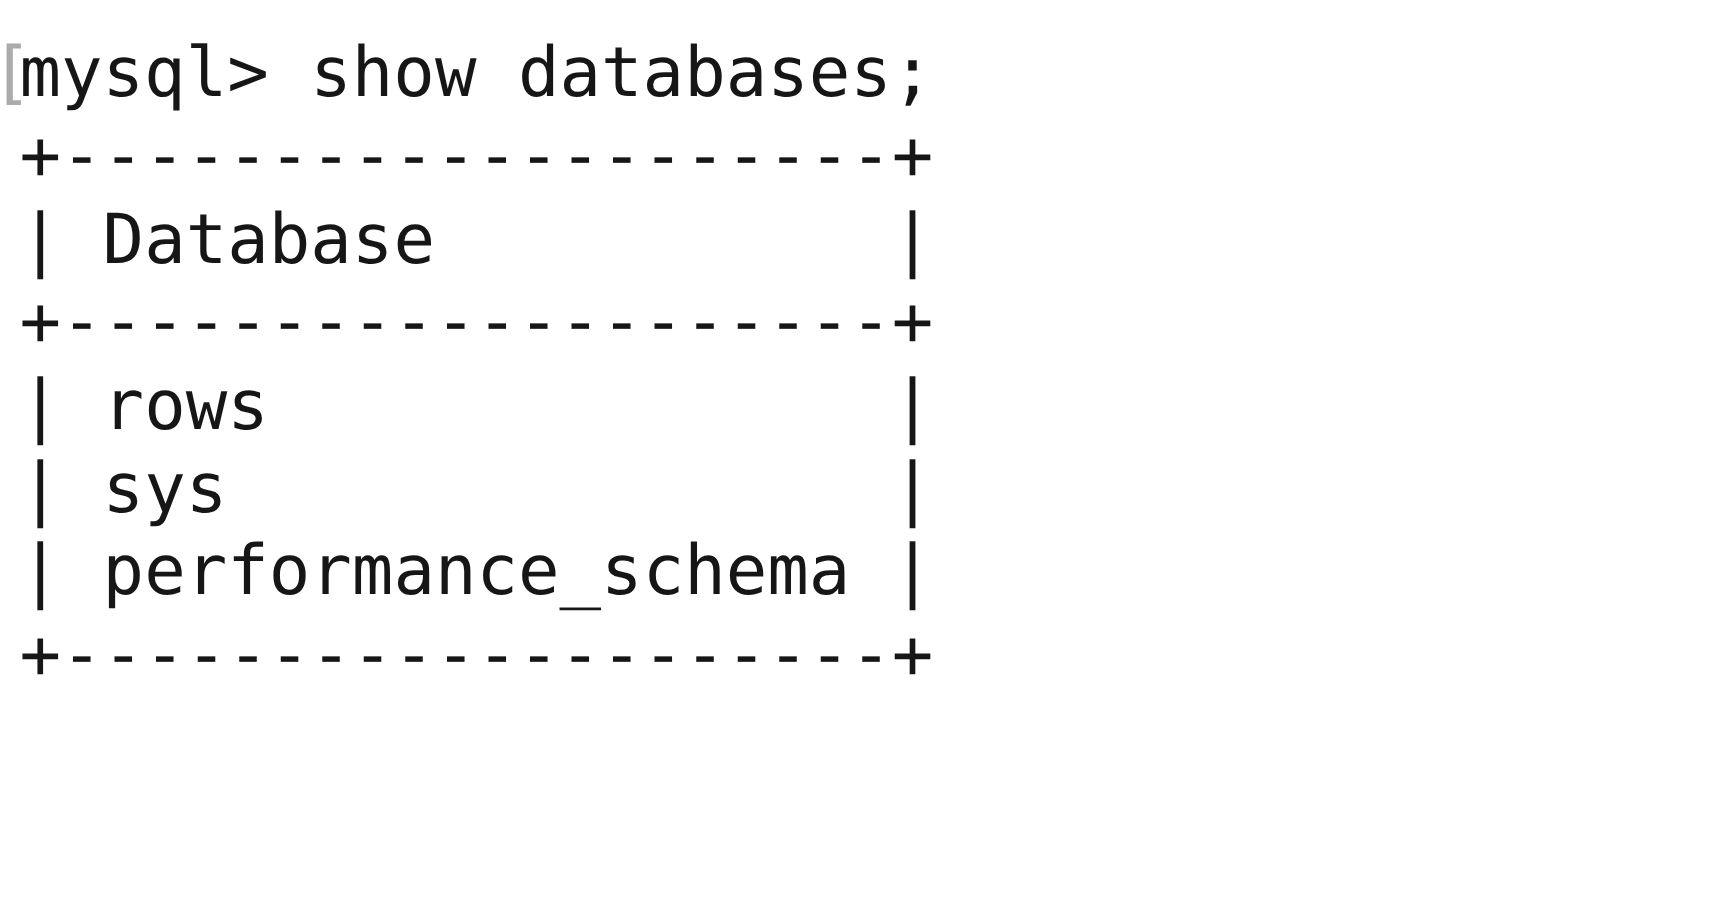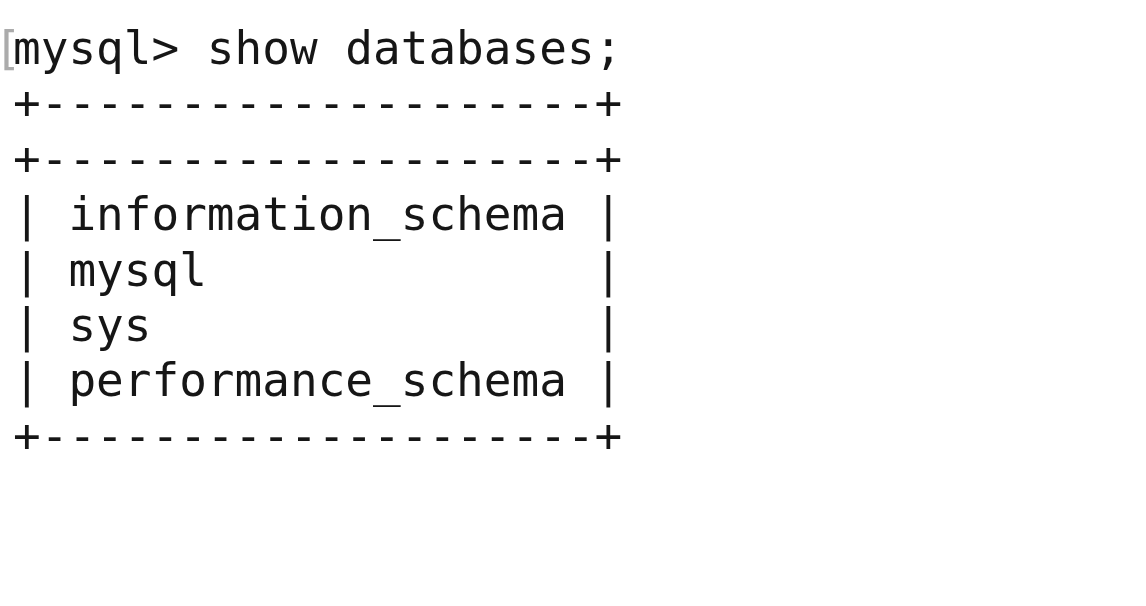--- a/index.html
+++ b/index.html
@@ -55,6 +55,7 @@
 
   <div class="line">+--------------------+</div>
 
+  <div class="line"><span>|</span><span class="cell">Database</span><span>|</span></div>
 
   <div class="line">+--------------------+</div>
 

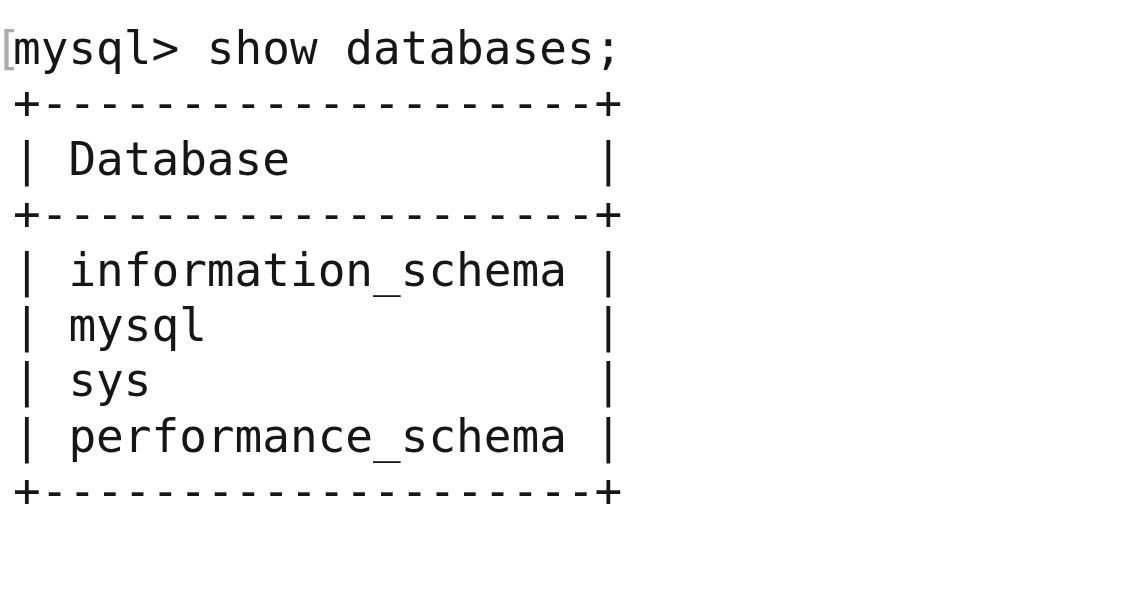--- a/index.html
+++ b/index.html
@@ -59,7 +59,6 @@
 
   <div class="line">+--------------------+</div>
 
-  <div class="line"><span>|</span><span class="cell">information_schema</span><span>|</span></div>
 
   <div class="line"><span>|</span><span class="cell">mysql</span><span>|</span></div>
 

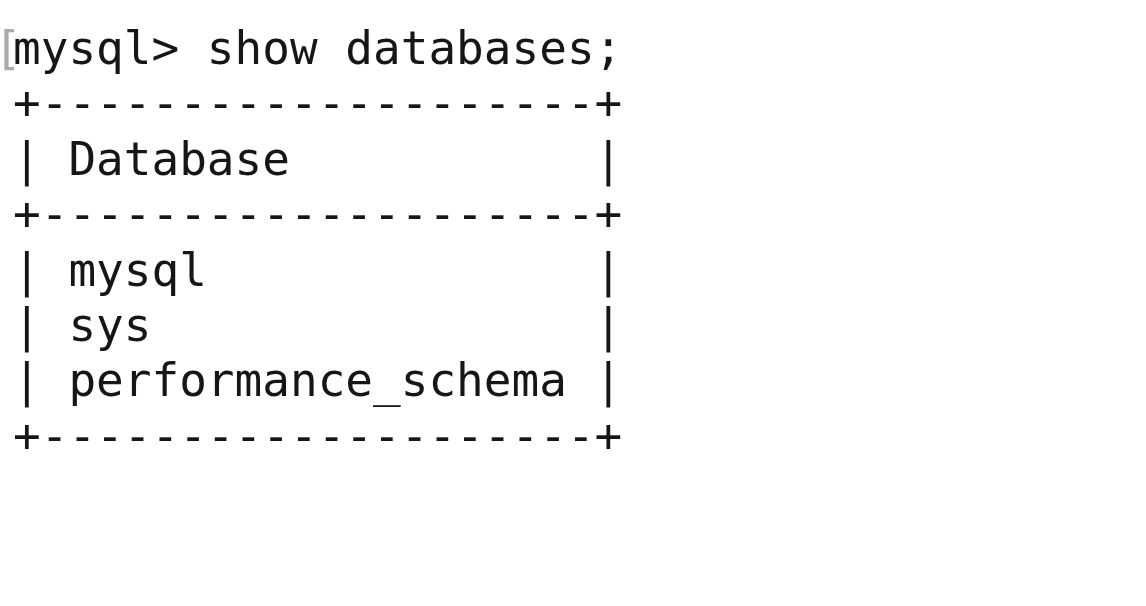--- a/index.html
+++ b/index.html
@@ -60,7 +60,7 @@
   <div class="line">+--------------------+</div>
 
 
-  <div class="line"><span>|</span><span class="cell">mysql</span><span>|</span></div>
+  <div class="line"><span>|</span><span class="cell">rows</span><span>|</span></div>
 
   <div class="line"><span>|</span><span class="cell">sys</span><span>|</span></div>
 

